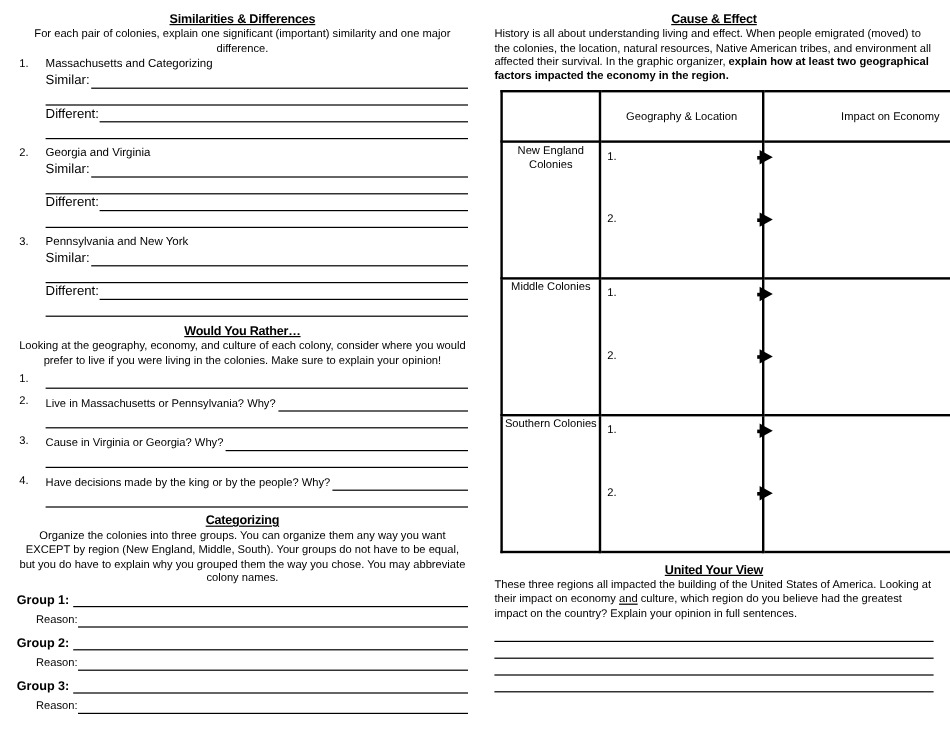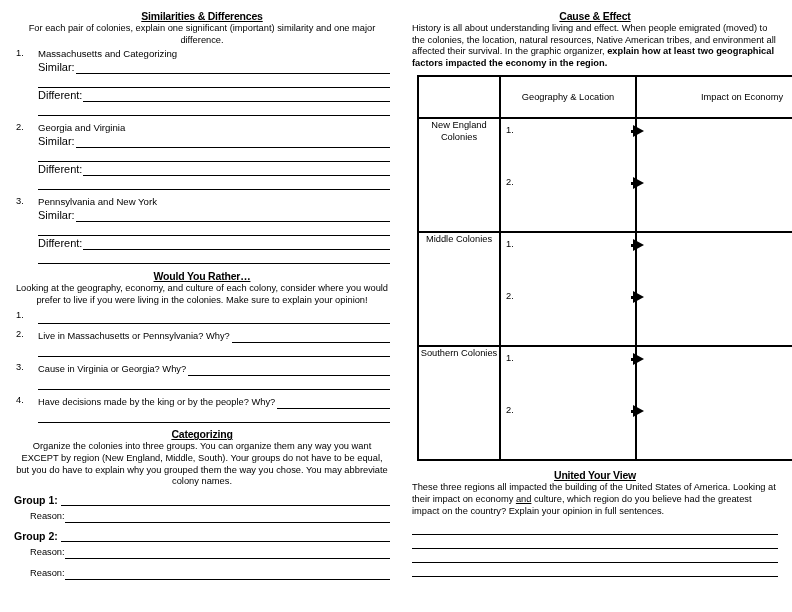--- a/index.html
+++ b/index.html
@@ -377,6 +377,10 @@
           </div>
         </div>
         <div class="group-block">
+          <div class="group-row">
+            <span class="group-label">Group 3:</span>
+            <span class="rule"></span>
+          </div>
           <div class="reason-row">
             <span class="reason-label">Reason:</span>
             <span class="rule"></span>

